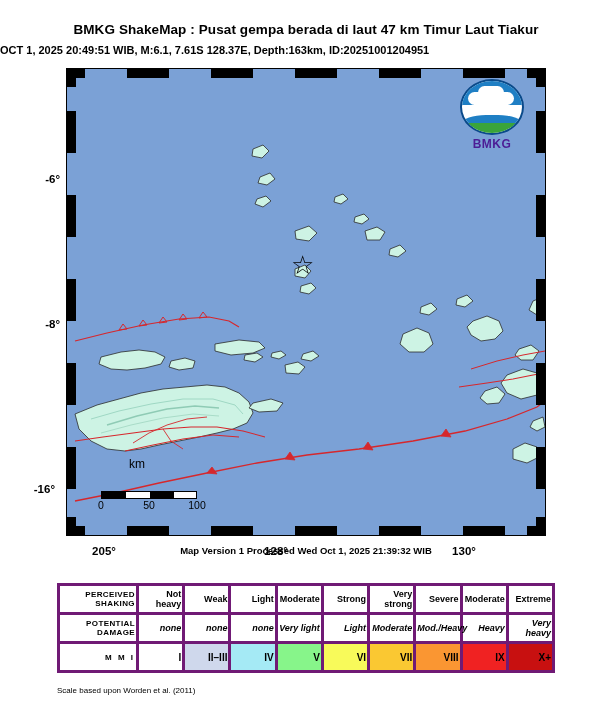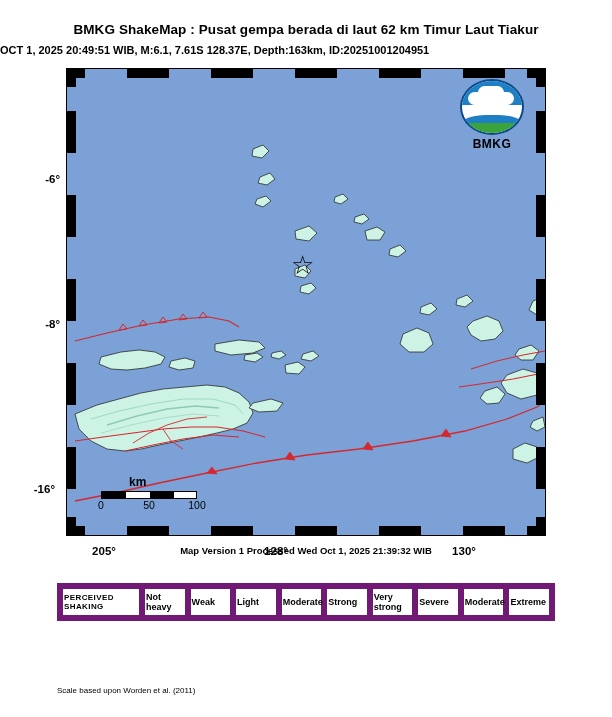--- a/index.html
+++ b/index.html
@@ -233,7 +233,7 @@
 
 <div class="page">
 
-  <div class="title">BMKG ShakeMap : Pusat gempa berada di laut 62 km Timur Laut Tiakur</div>
+  <div class="title">BMKG ShakeMap : Pusat gempa berada di laut 47 km Timur Laut Tiakur</div>
   <div class="subtitle">OCT 1, 2025 20:49:51 WIB, M:6.1, 7.61S 128.37E, Depth:163km, ID:20251001204951</div>
 
   <div class="axis-label lat-label" style="left:18px; top:173px;">-6°</div>

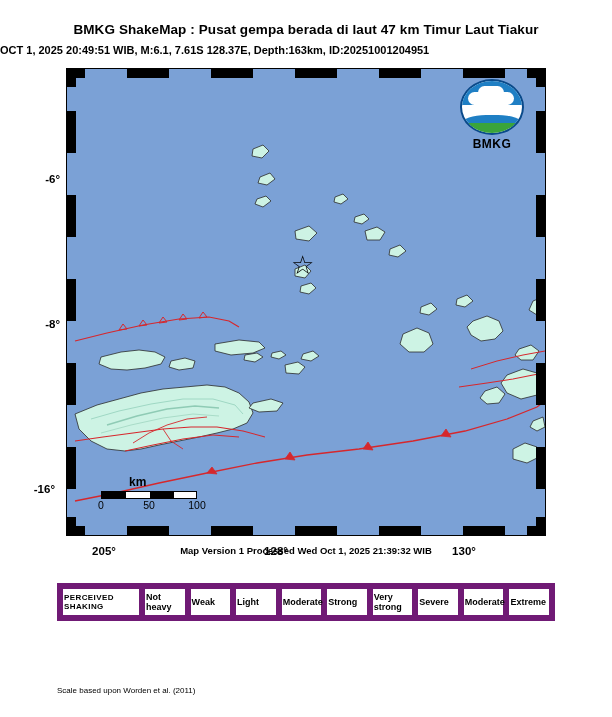--- a/index.html
+++ b/index.html
@@ -132,7 +132,7 @@
     margin-top: 2px;
     font-size: 12px;
     font-weight: bold;
-    color: #000000;
+    color: #4c1d95;
     letter-spacing: 0.5px;
   }
 

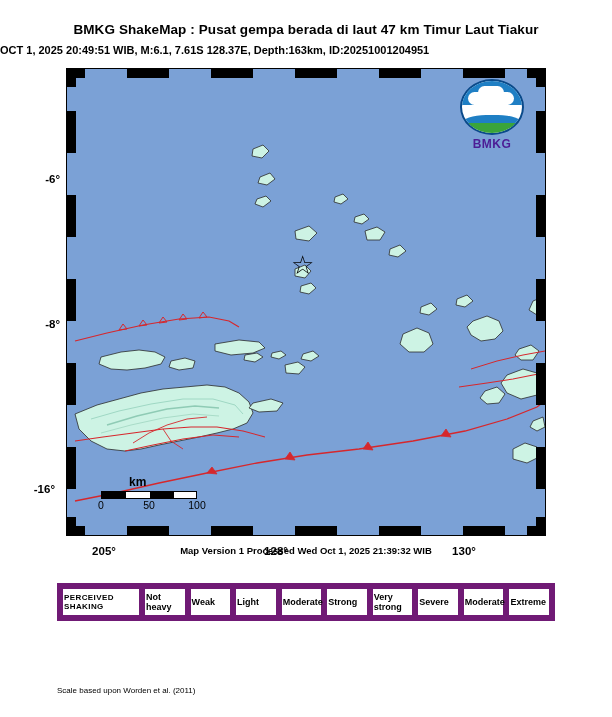--- a/index.html
+++ b/index.html
@@ -154,9 +154,9 @@
   }
   .scalebar .km {
     font-size: 12px;
-    font-weight: bold;
+    font-weight: normal;
     margin-left: 28px;
-    margin-bottom: 2px;
+    margin-bottom: 20px;
   }
   .scalebar .bar {
     position: relative;

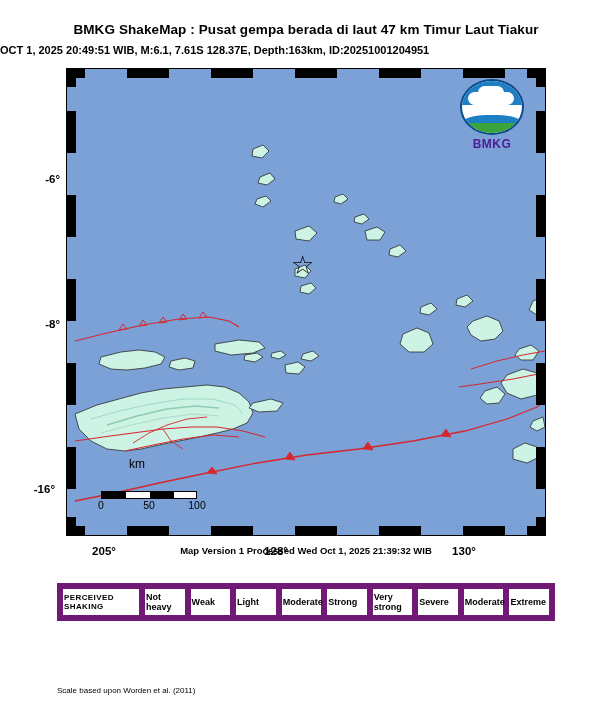--- a/index.html
+++ b/index.html
@@ -205,9 +205,9 @@
     table-layout: fixed;
   }
   .legend td, .legend th {
-    border: 6px solid #701a75;
+    border: 3px solid #701a75;
     font-size: 9px;
-    text-align: left;
+    text-align: right;
     height: 26px;
     padding: 0 1px;
     font-weight: bold;

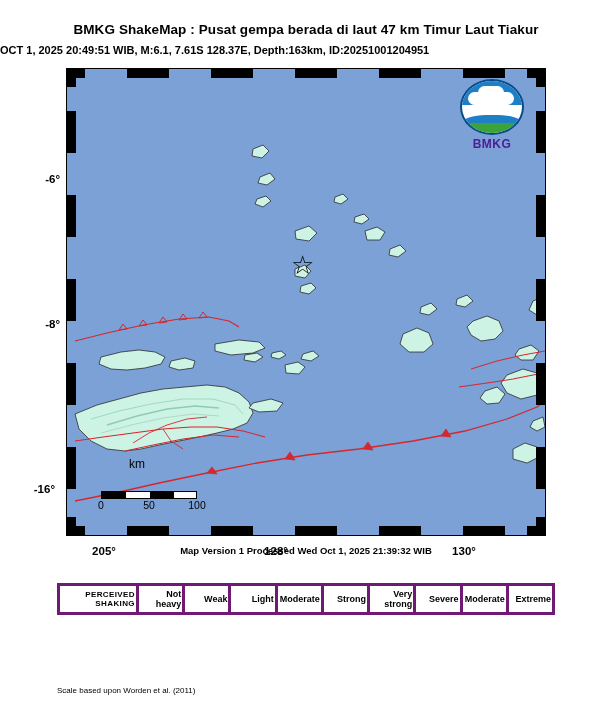--- a/index.html
+++ b/index.html
@@ -393,6 +393,18 @@
       <td>Moderate</td>
       <td>Extreme</td>
     </tr>
+    <tr>
+      <td class="rowhead">POTENTIAL DAMAGE</td>
+      <td class="damage-cell">none</td>
+      <td class="damage-cell">none</td>
+      <td class="damage-cell">none</td>
+      <td class="damage-cell">Very light</td>
+      <td class="damage-cell">Light</td>
+      <td class="damage-cell">Moderate</td>
+      <td class="damage-cell">Mod./Heavy</td>
+      <td class="damage-cell">Heavy</td>
+      <td class="damage-cell">Very heavy</td>
+    </tr>
   </tbody>
     </table>
 

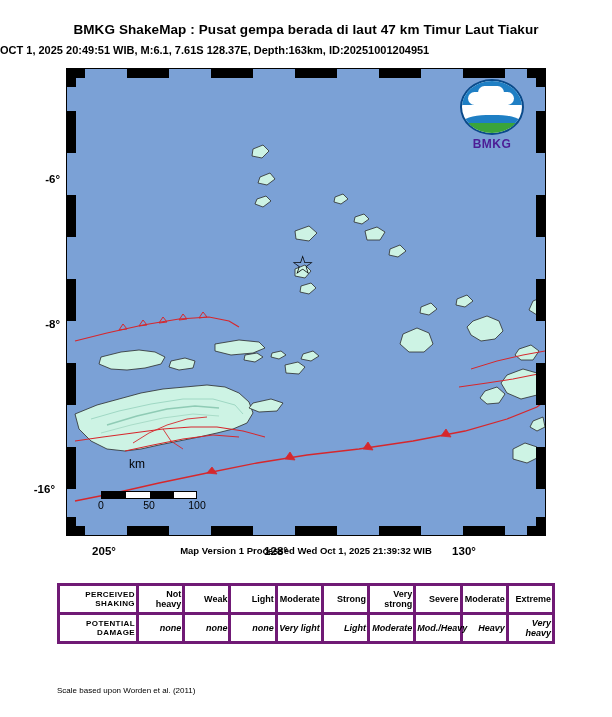--- a/index.html
+++ b/index.html
@@ -405,6 +405,18 @@
       <td class="damage-cell">Heavy</td>
       <td class="damage-cell">Very heavy</td>
     </tr>
+    <tr>
+      <td class="rowhead rowhead-mmi">M M I</td>
+      <td class="mmi-cell" style="background:#ffffff;">I</td>
+      <td class="mmi-cell" style="background:#cfd8ec;">II–III</td>
+      <td class="mmi-cell" style="background:#a5eaf5;">IV</td>
+      <td class="mmi-cell" style="background:#87f58a;">V</td>
+      <td class="mmi-cell" style="background:#f8fa5a;">VI</td>
+      <td class="mmi-cell" style="background:#fac832;">VII</td>
+      <td class="mmi-cell" style="background:#fa9632;">VIII</td>
+      <td class="mmi-cell" style="background:#f02222;">IX</td>
+      <td class="mmi-cell" style="background:#c81010;">X+</td>
+    </tr>
   </tbody>
     </table>
 

